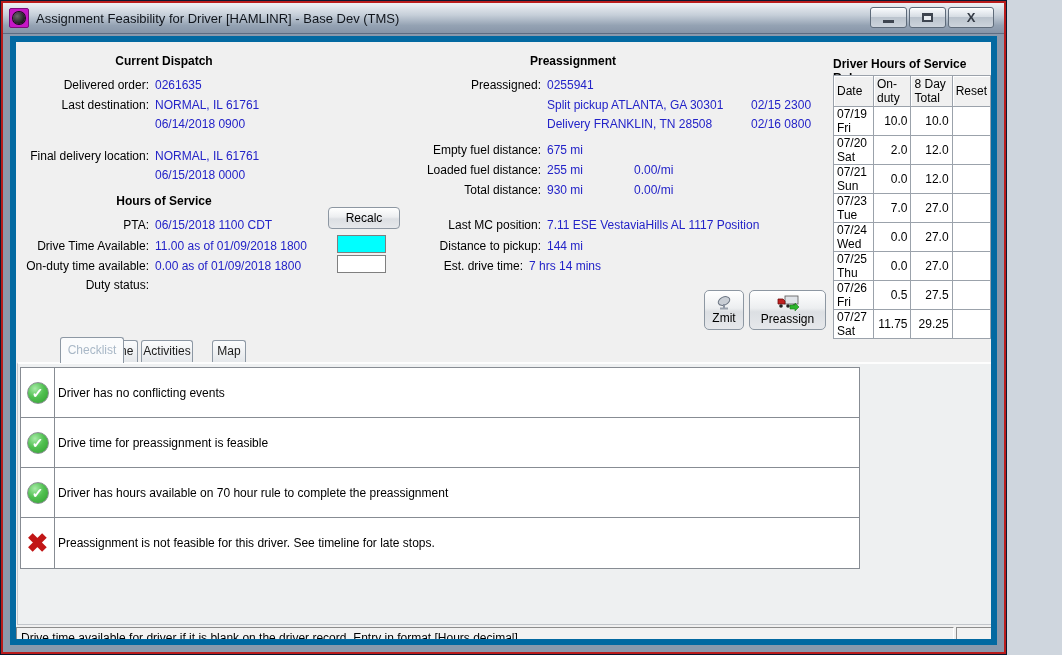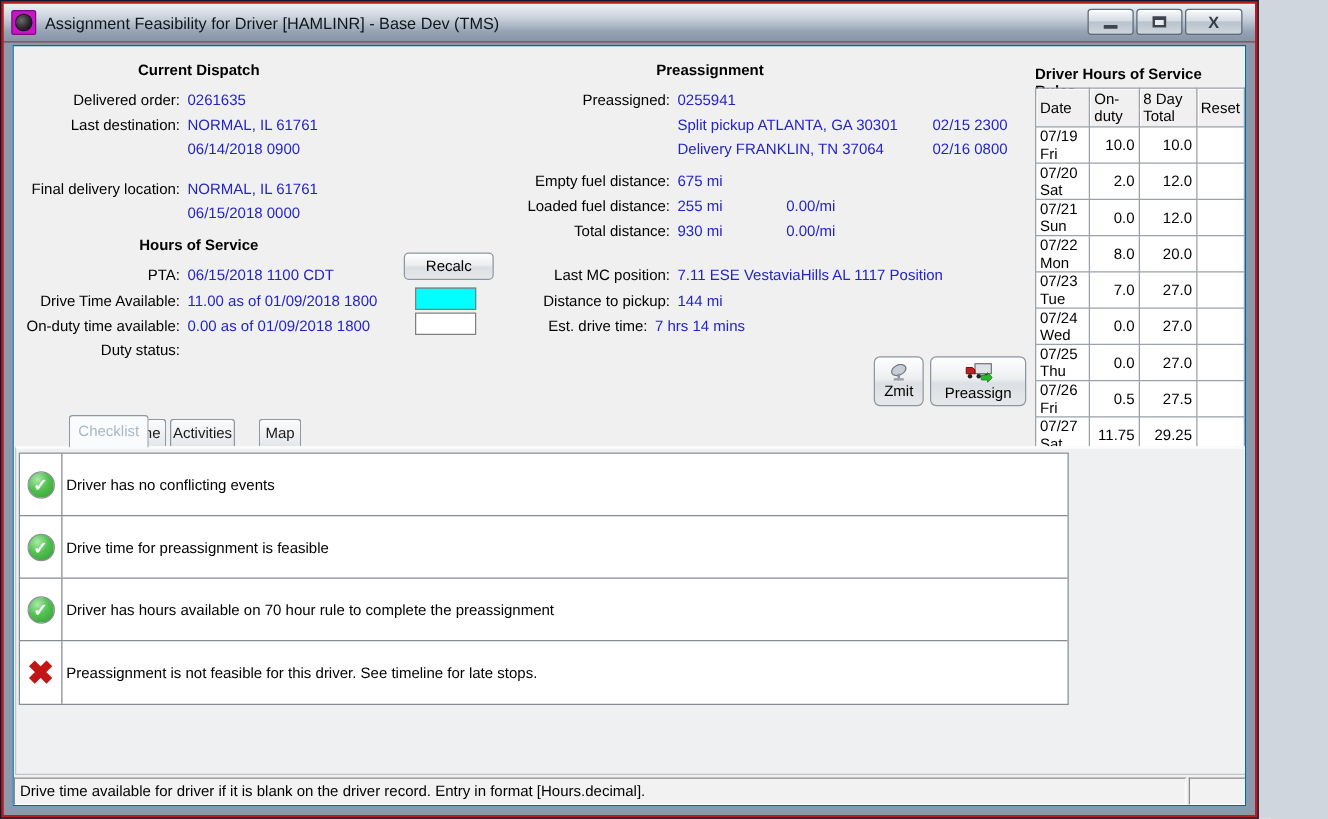--- a/index.html
+++ b/index.html
@@ -28,7 +28,7 @@
   
   .frame { position:absolute; top:33px; left:2px; right:2px; bottom:2px; background:#8b99ac;
     padding:2px 7px 7px 7px; }
-  .client { position:relative; width:100%; height:100%; background:#f0f0f0; border:1px solid #0369a1; overflow:hidden; }
+  .client { position:relative; width:100%; height:100%; background:#f0f0f0; border:6px solid #0369a1; overflow:hidden; }
 
   
   .frow { position:absolute; white-space:nowrap; height:16px; line-height:16px; }

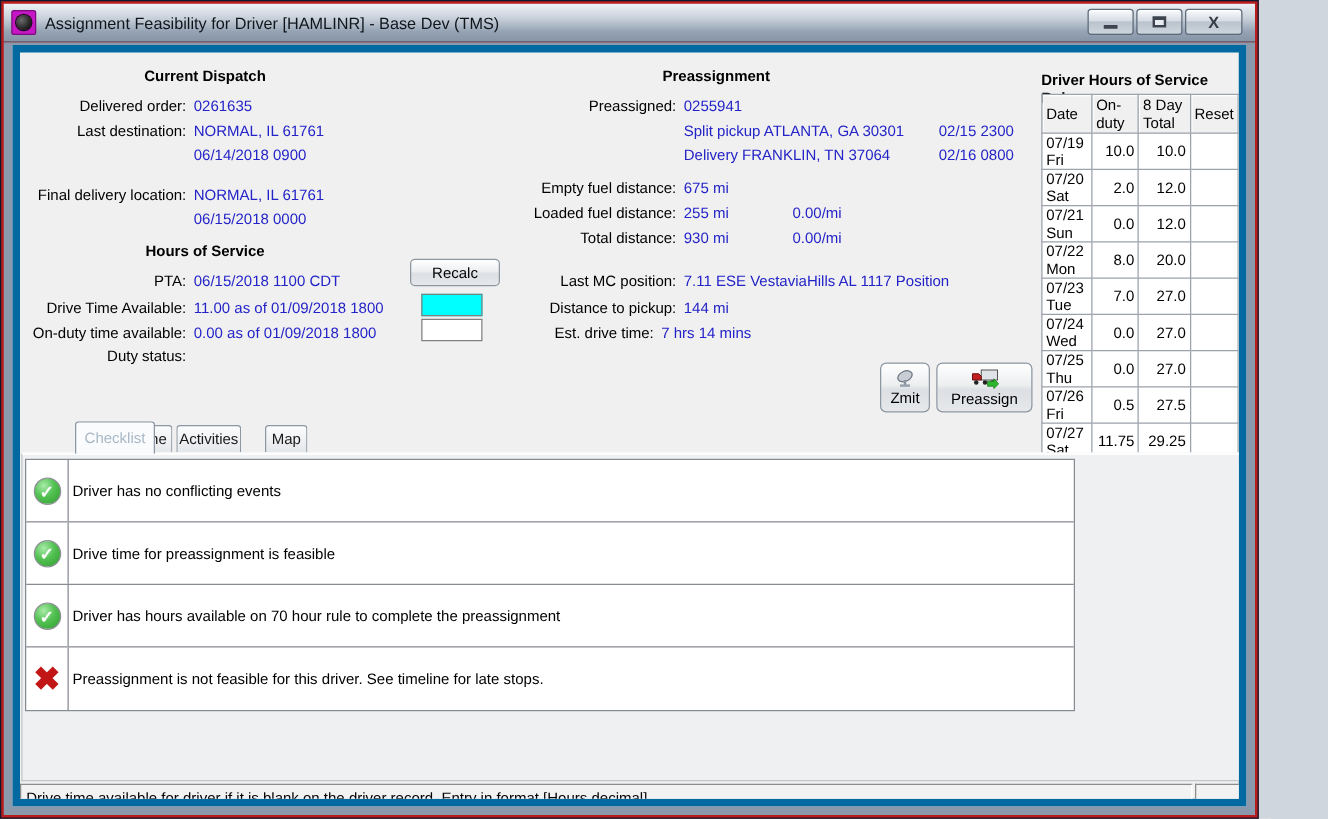--- a/index.html
+++ b/index.html
@@ -155,7 +155,7 @@
       <span class="when">02/15 2300</span>
     </div>
     <div class="frow pre" style="left:375px; top:74px; width:470px;">
-      <span class="lbl"></span><span class="val">Delivery FRANKLIN, TN 37064</span>
+      <span class="lbl"></span><span class="val">Delivery FRANKLIN, TN 28508</span>
       <span class="when">02/16 0800</span>
     </div>
     <div class="frow pre" style="left:375px; top:100px; width:470px;">

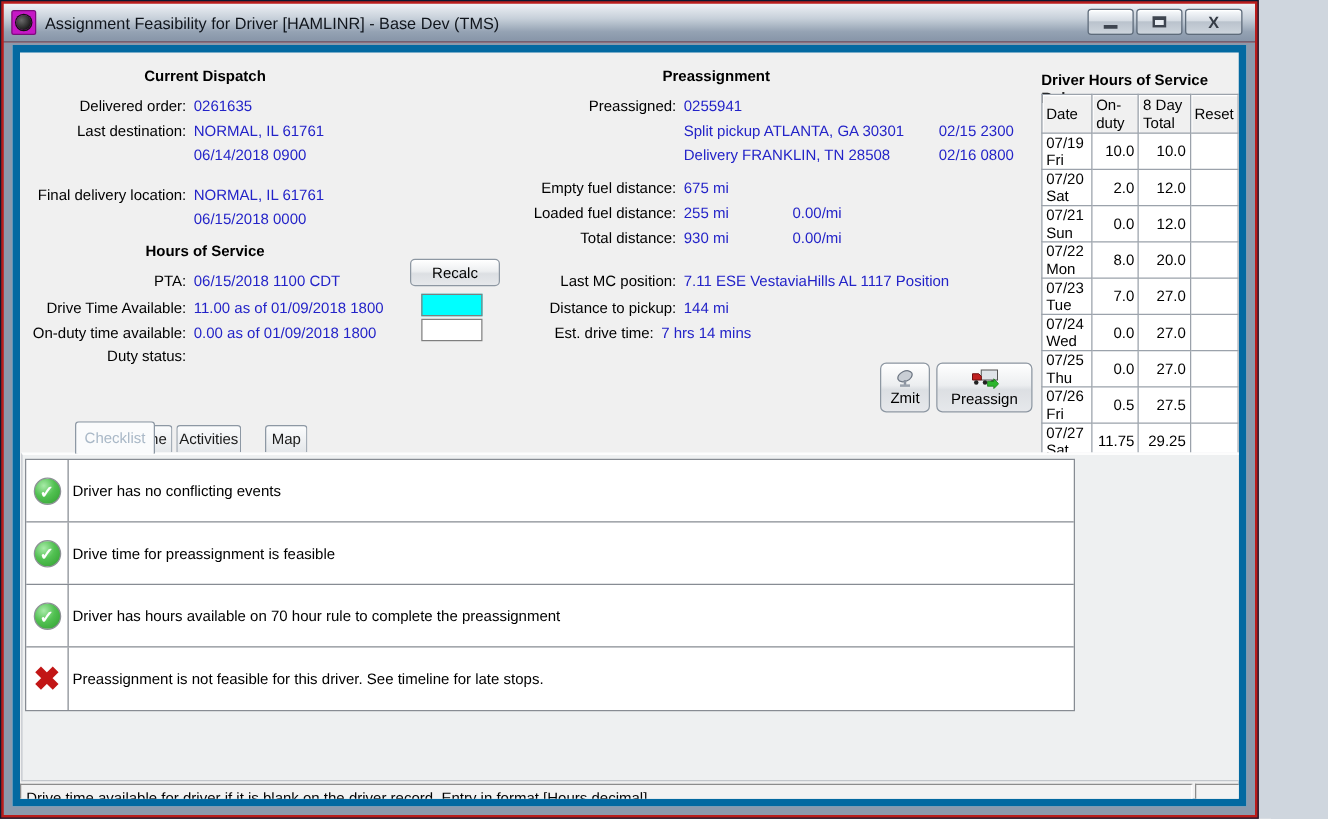--- a/index.html
+++ b/index.html
@@ -235,12 +235,6 @@
               <td></td>
             </tr>
       <tr>
-              <td>07/22 Mon</td>
-              <td class="num">8.0</td>
-              <td class="num">20.0</td>
-              <td></td>
-            </tr>
-      <tr>
               <td>07/23 Tue</td>
               <td class="num">7.0</td>
               <td class="num">27.0</td>

